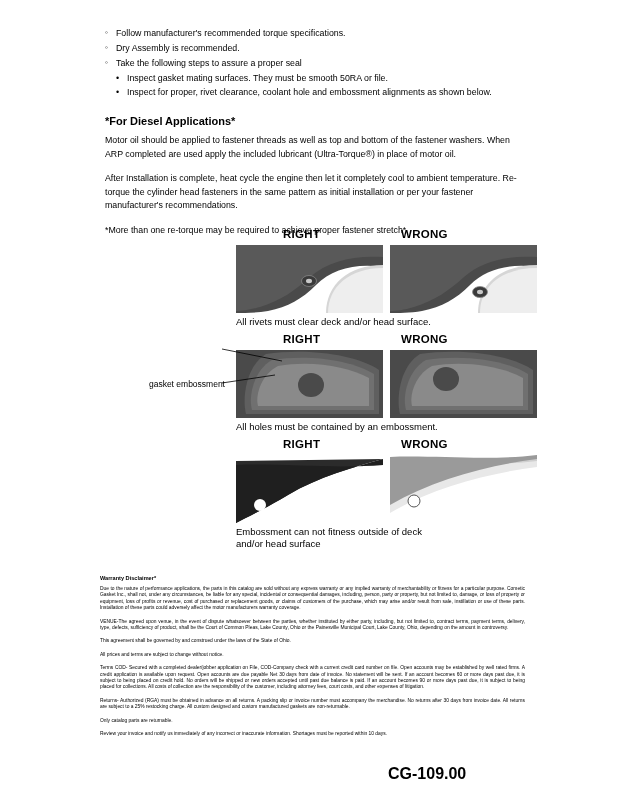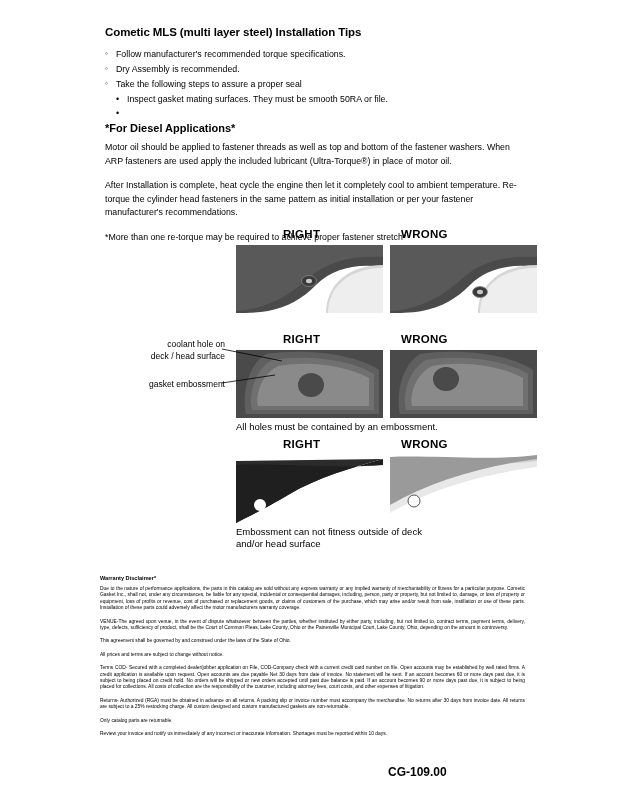--- a/index.html
+++ b/index.html
@@ -147,7 +147,6 @@
 <div class="page">
 
   <div class="content">
-    <h1 class="title">Cometic MLS (multi layer steel) Installation Tips</h1>
 
     <ul class="bullet-list">
       <li><span class="marker">◦</span><span>Follow manufacturer's recommended torque specifications.</span></li>

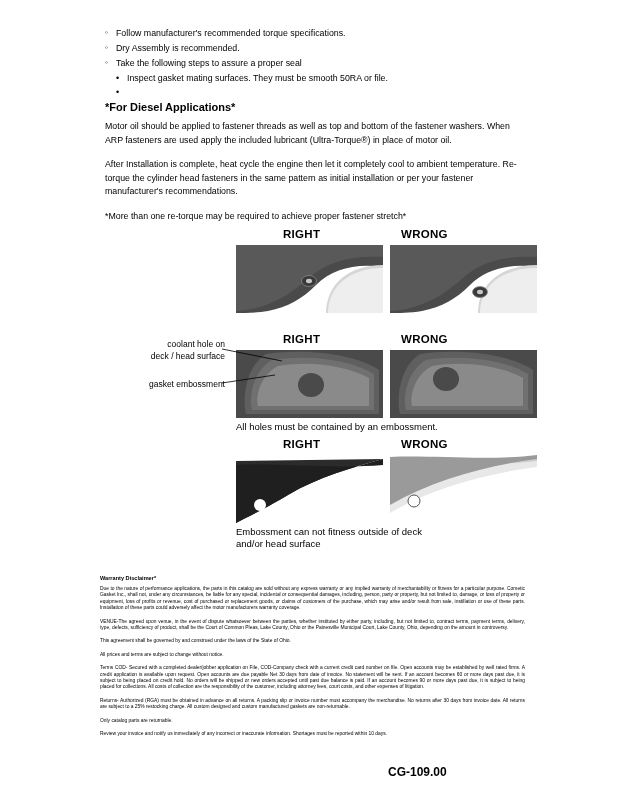--- a/index.html
+++ b/index.html
@@ -156,7 +156,7 @@
 
     <ul class="sub-list">
       <li><span class="marker">•</span><span>Inspect gasket mating surfaces.  They must be smooth 50RA or file.</span></li>
-      <li><span class="marker">•</span></li>
+      <li><span class="marker">•</span><span>Inspect for proper, rivet clearance, coolant hole and embossment alignments as shown below.</span></li>
     </ul>
 
     <h2 class="subtitle">*For Diesel Applications*</h2>

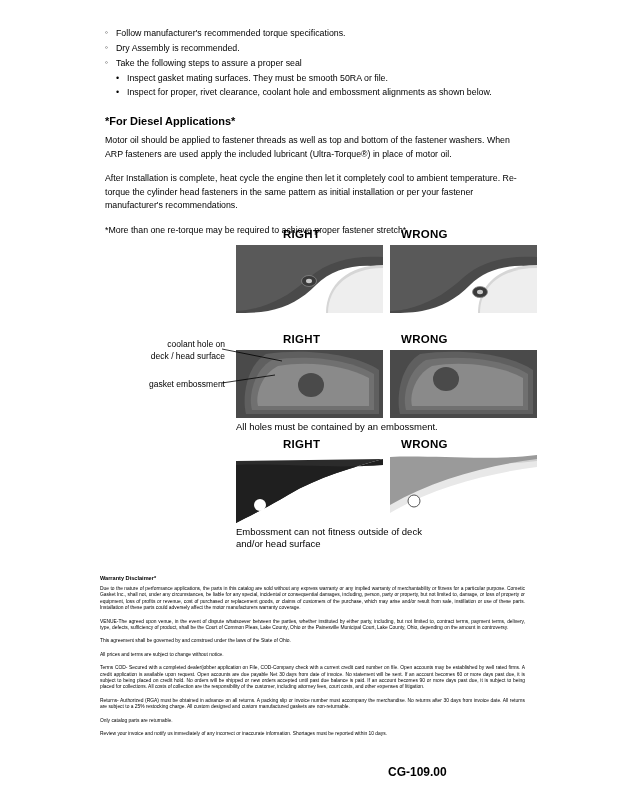--- a/index.html
+++ b/index.html
@@ -161,7 +161,7 @@
 
     <h2 class="subtitle">*For Diesel Applications*</h2>
 
-    <p class="para">Motor oil should be applied to fastener threads as well as top and bottom of the fastener washers. When ARP fasteners are used apply the included lubricant (Ultra-Torque®) in place of motor oil.</p>
+    <p class="para">Motor oil should be applied to fastener threads as well as top and bottom of the fastener washers. When ARP completed are used apply the included lubricant (Ultra-Torque®) in place of motor oil.</p>
     <p class="para">After Installation is complete, heat cycle the engine then let it completely cool to ambient temperature. Re-torque the cylinder head fasteners in the same pattern as initial installation or per your fastener manufacturer's recommendations.</p>
     <p class="para last">*More than one re-torque may be required to achieve proper fastener stretch*</p>
   </div>

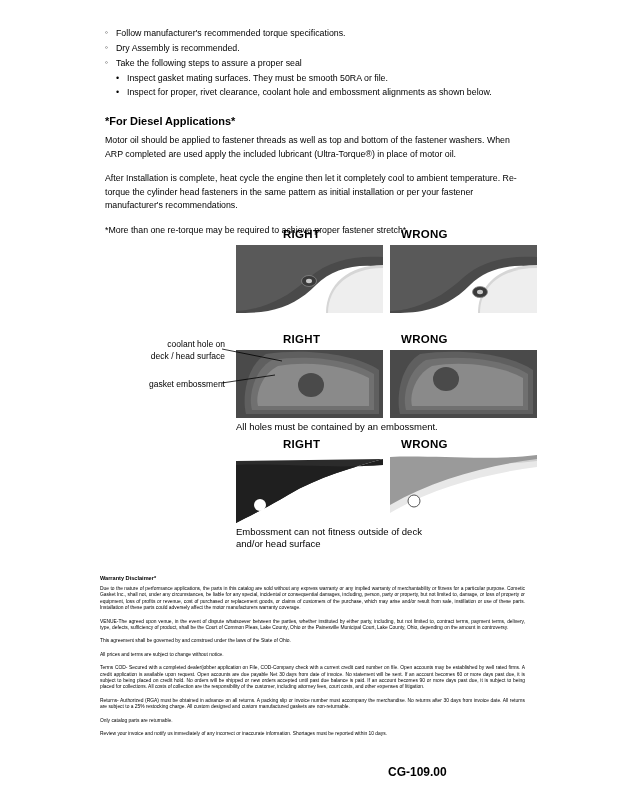--- a/index.html
+++ b/index.html
@@ -195,6 +195,7 @@
       </svg>
     </div>
 
+    <div class="caption" style="left:236px; top:316px; width:300px;">All rivets must clear deck and/or head surface.</div>
 
     <div class="fig-label" style="left:283px; top:333px;">RIGHT</div>
     <div class="fig-label" style="left:401px; top:333px;">WRONG</div>

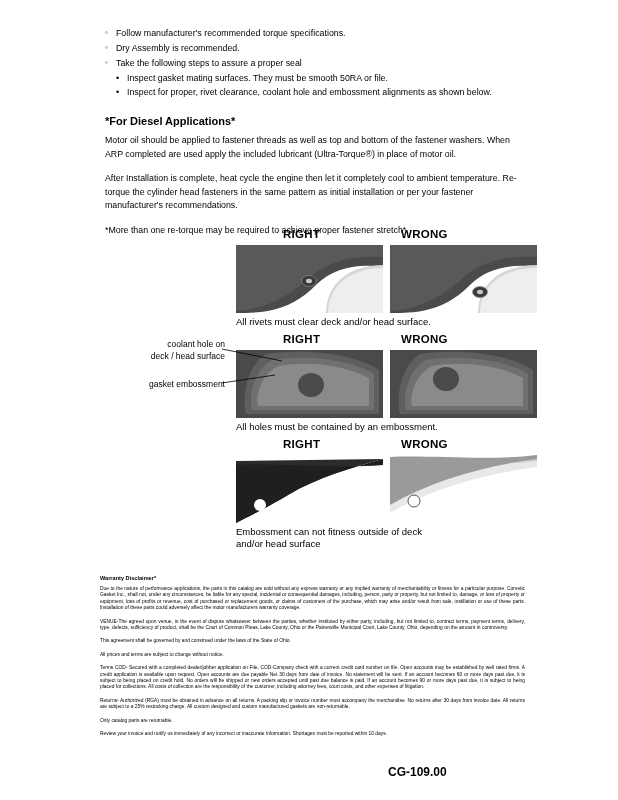--- a/index.html
+++ b/index.html
@@ -224,10 +224,6 @@
 
     <div class="caption" style="left:236px; top:421px; width:300px;">All holes must be contained by an embossment.</div>
 
-    <div class="annot" style="left:110px; top:338px; width:115px;">
-      <span>coolant hole on</span><br>
-      <span>deck / head surface</span>
-    </div>
     <div class="annot" style="left:95px; top:378px; width:130px;">gasket embossment</div>
 
     <svg style="position:absolute; left:220px; top:335px;" width="70" height="60">

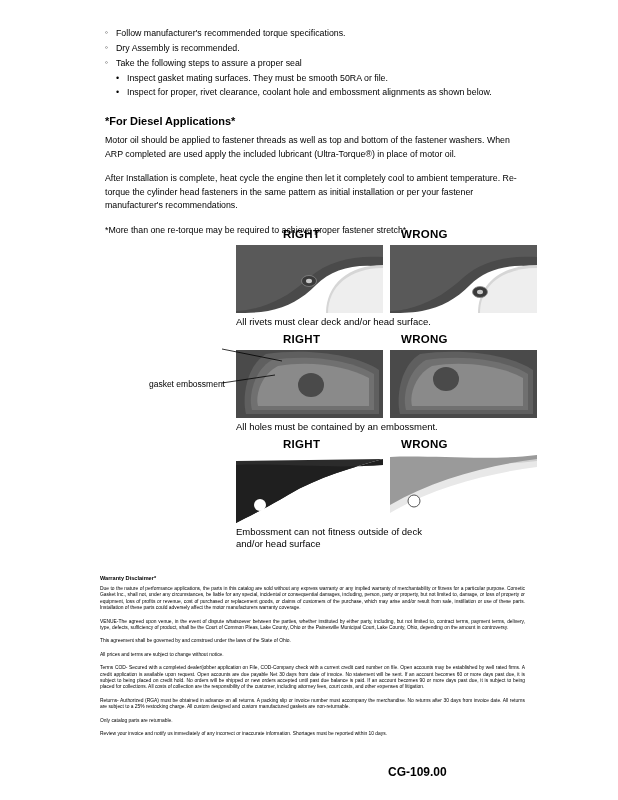--- a/index.html
+++ b/index.html
@@ -137,7 +137,7 @@
     position: absolute;
     left: 388px;
     top: 765px;
-    font-size: 12px;
+    font-size: 16px;
     font-weight: bold;
   }
 </style>

